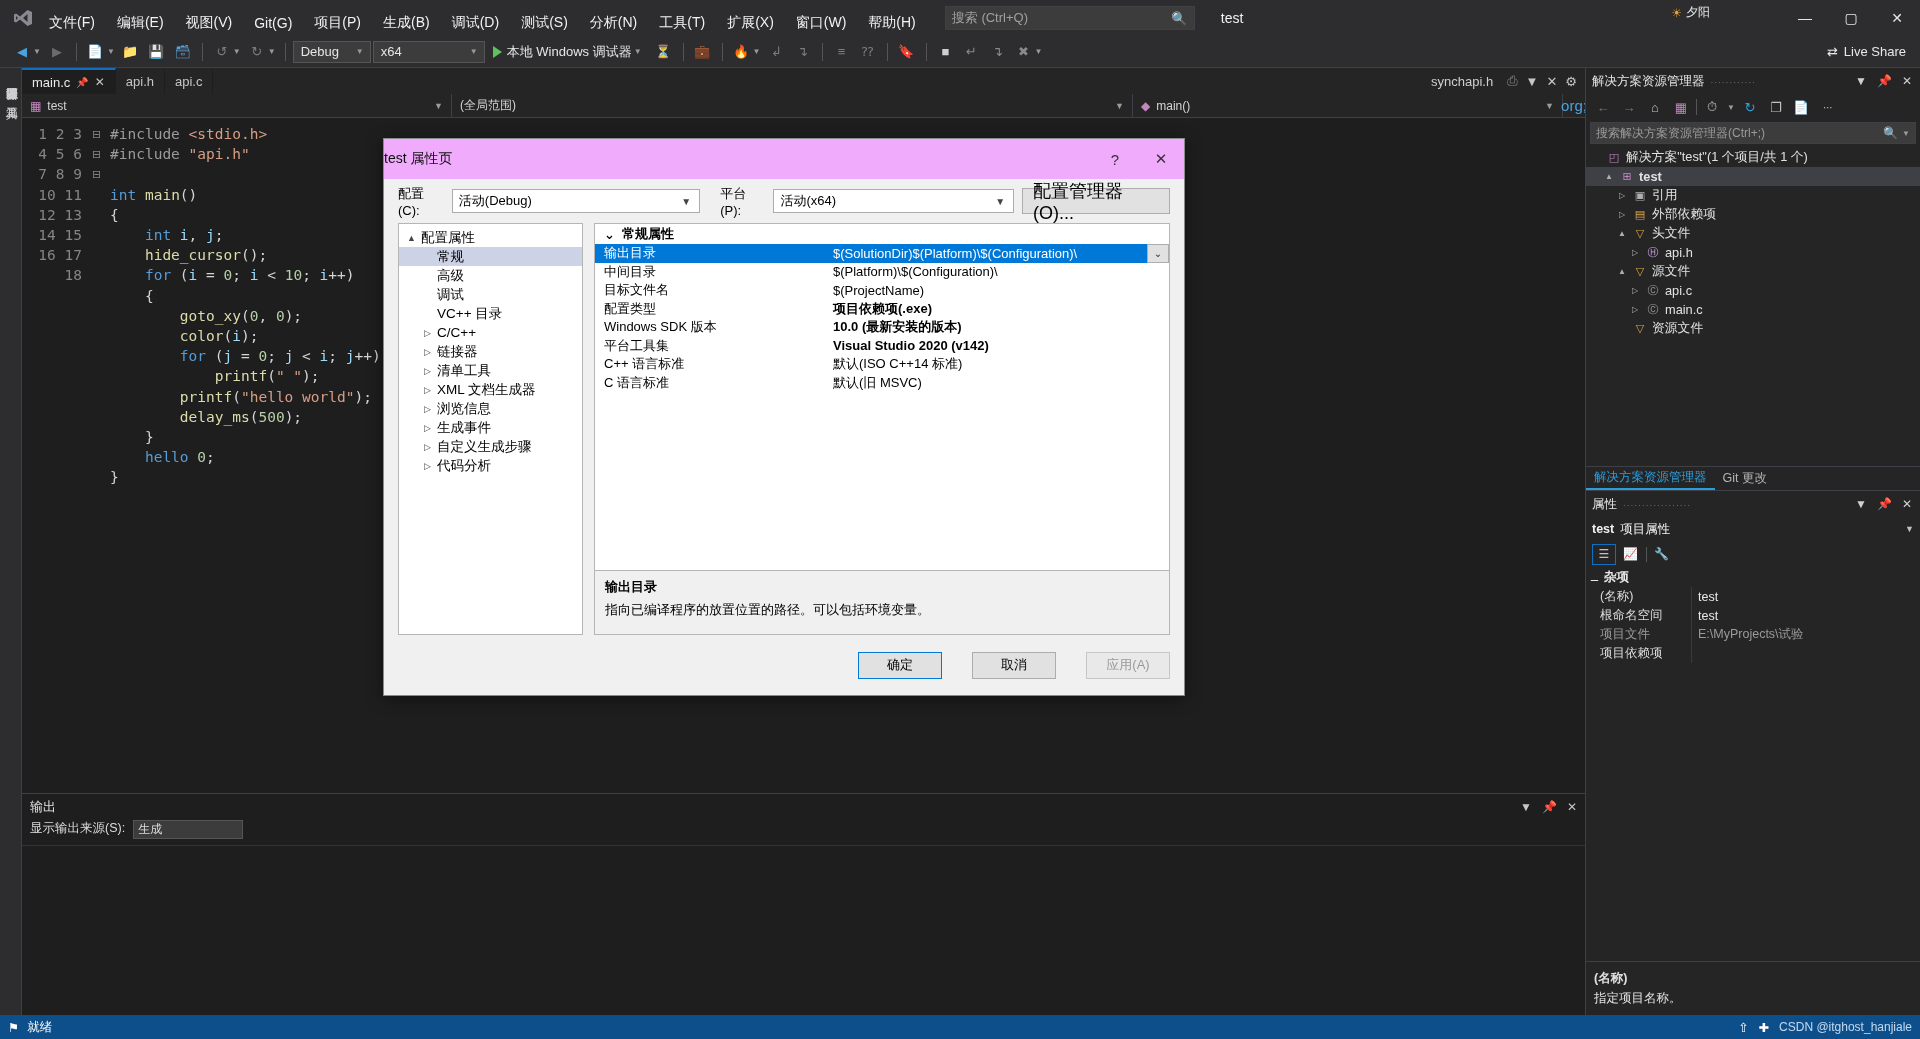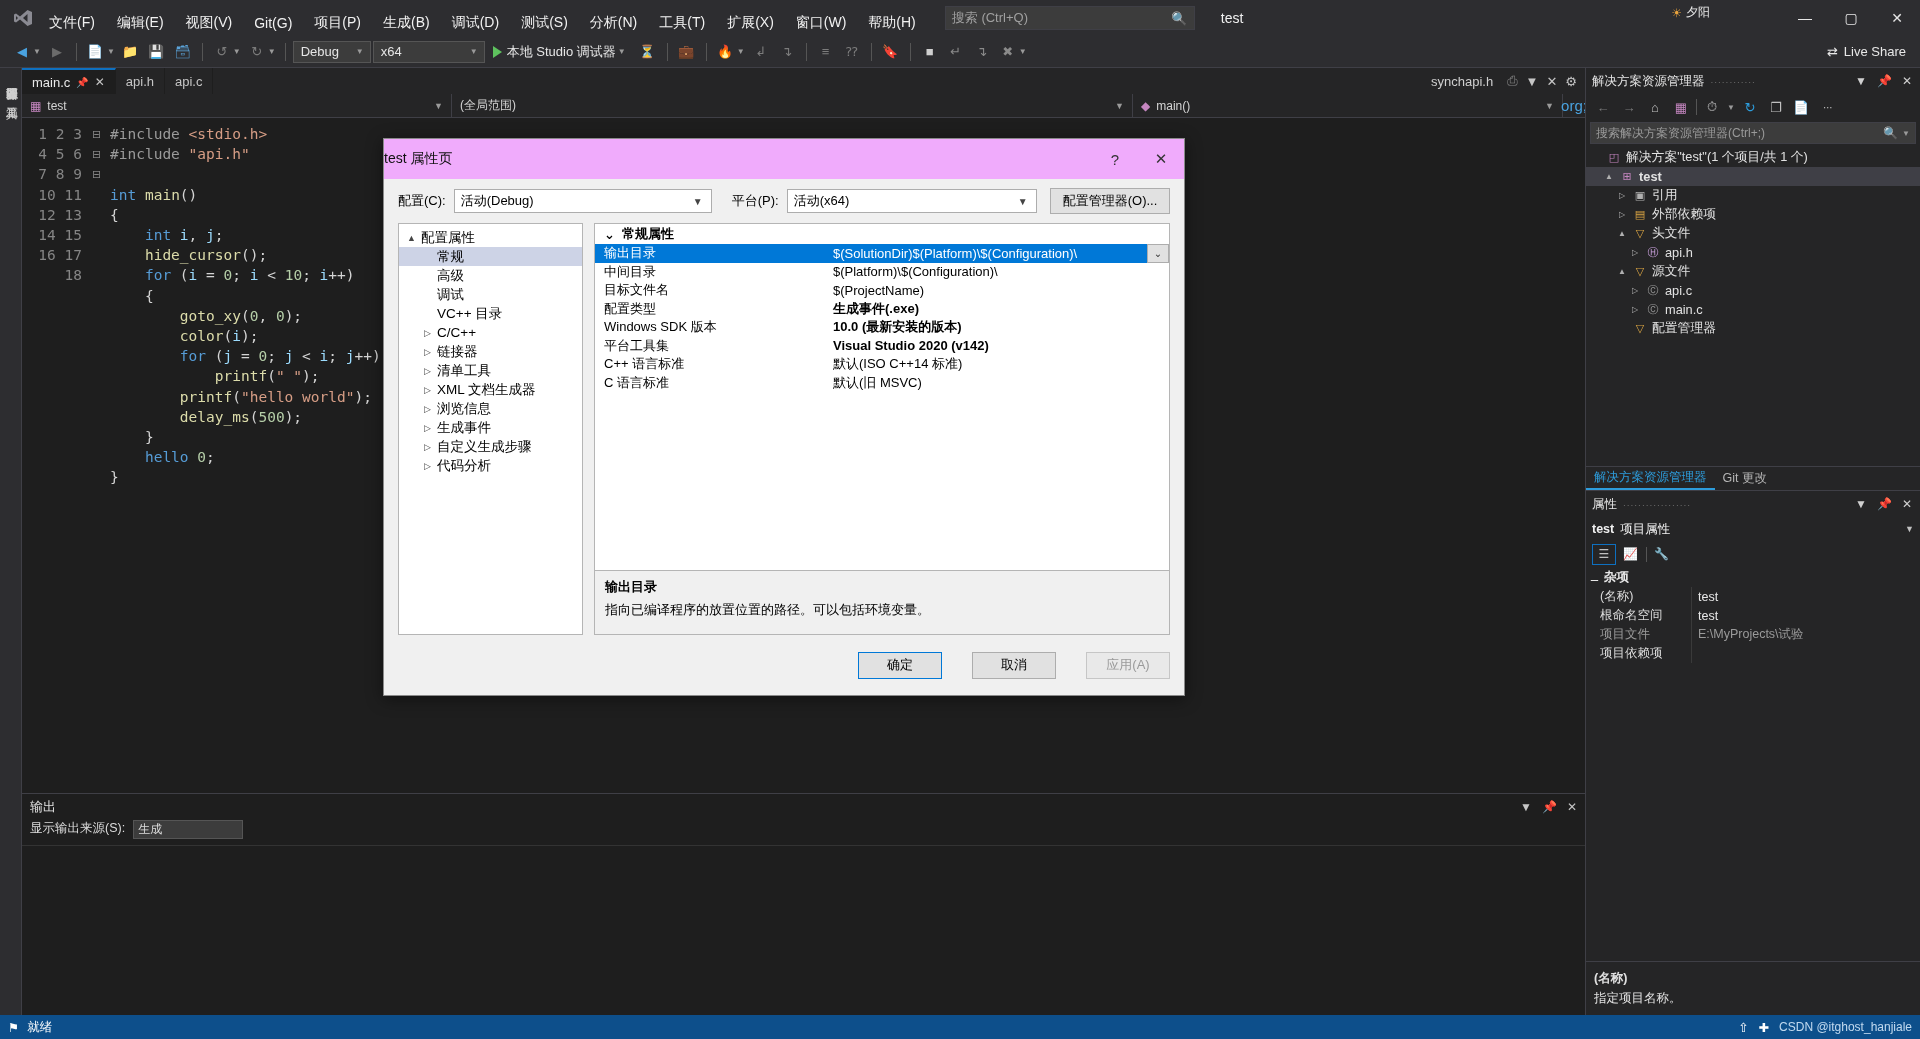--- a/index.html
+++ b/index.html
@@ -281,7 +281,7 @@
   </div>
   <div id="run-btn">
     <span class="tri-play"></span>
-    <span>本地 Studio 调试器</span>
+    <span>本地 Windows 调试器</span>
     <span class="tb-caret">▼</span>
   </div>
   <div class="tb-btn" style="color:#a0a0a0;">⏳</div>

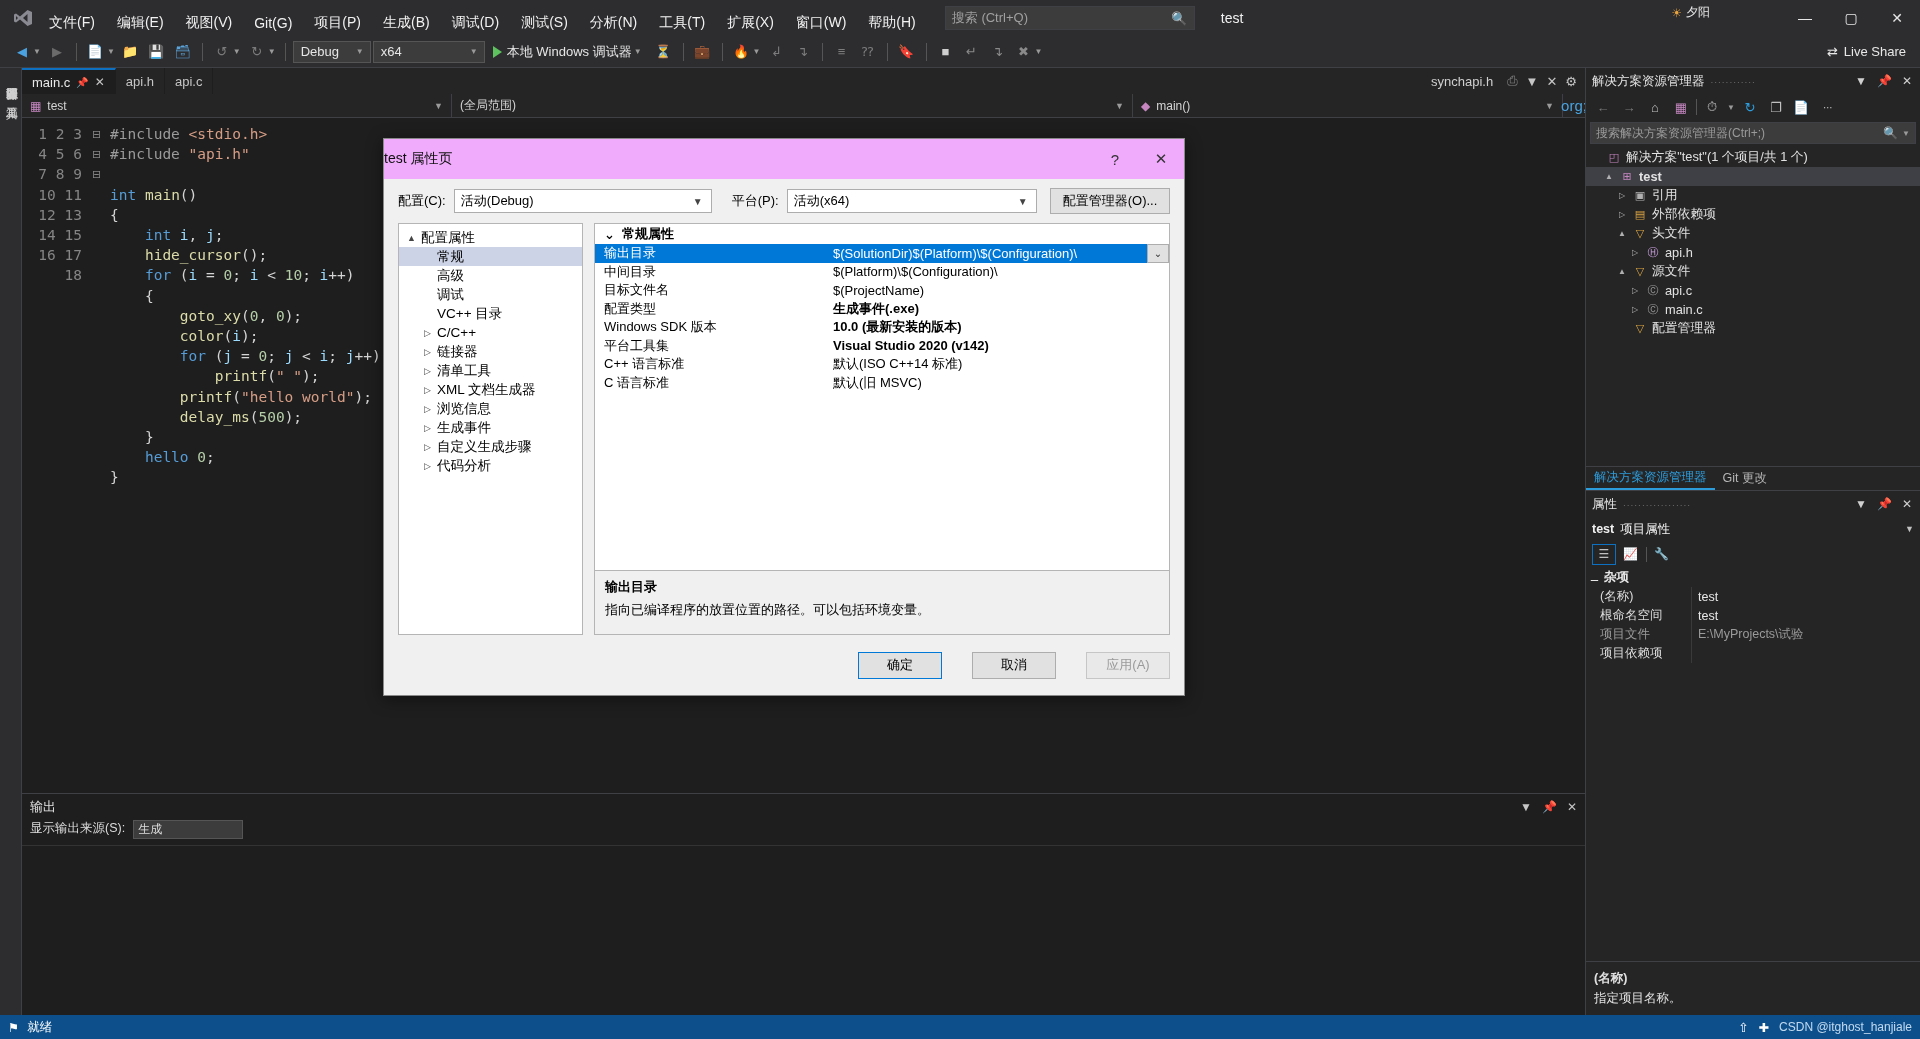--- a/index.html
+++ b/index.html
@@ -184,7 +184,7 @@
   #plat-sel { width:250px; }
   #cfgmgr-btn {
     margin-left:auto; height:26px; min-width:120px; background:#e1e1e1; border:1px solid #adadad;
-    display:flex; align-items:center; justify-content:center; font-size:13px; padding:0 10px;
+    display:flex; align-items:center; justify-content:center; font-size:18px; padding:0 10px;
   }
   #dlg-body { flex:1; display:flex; padding:0 14px 0 14px; gap:11px; min-height:0;}
   #dlg-tree {

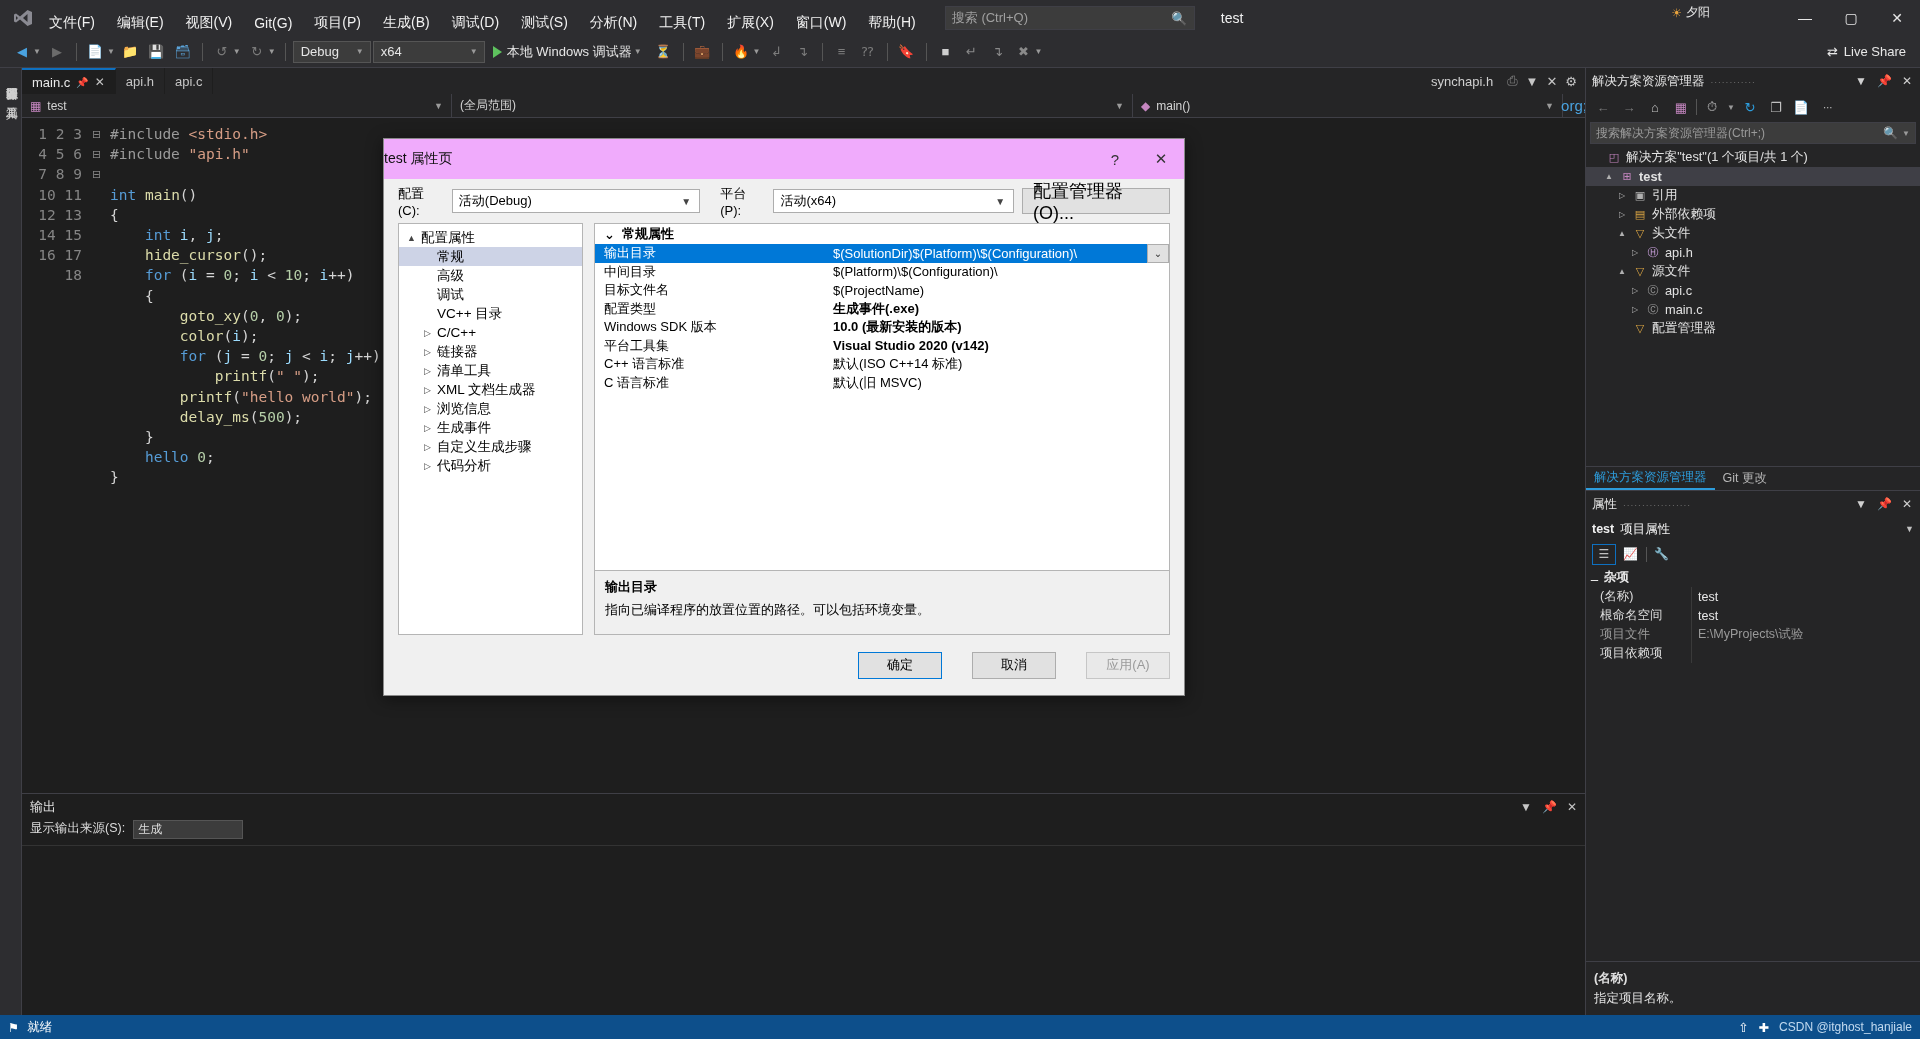--- a/index.html
+++ b/index.html
@@ -699,7 +699,7 @@
             <div class="grow">
               <div class="gk">配置类型</div>
               <div class="gv">
-                <span style="font-weight: bold;">生成事件(.exe)</span>
+                <span style="font-weight: bold;">项目依赖项(.exe)</span>
               </div>
             </div>
             <div class="grow">

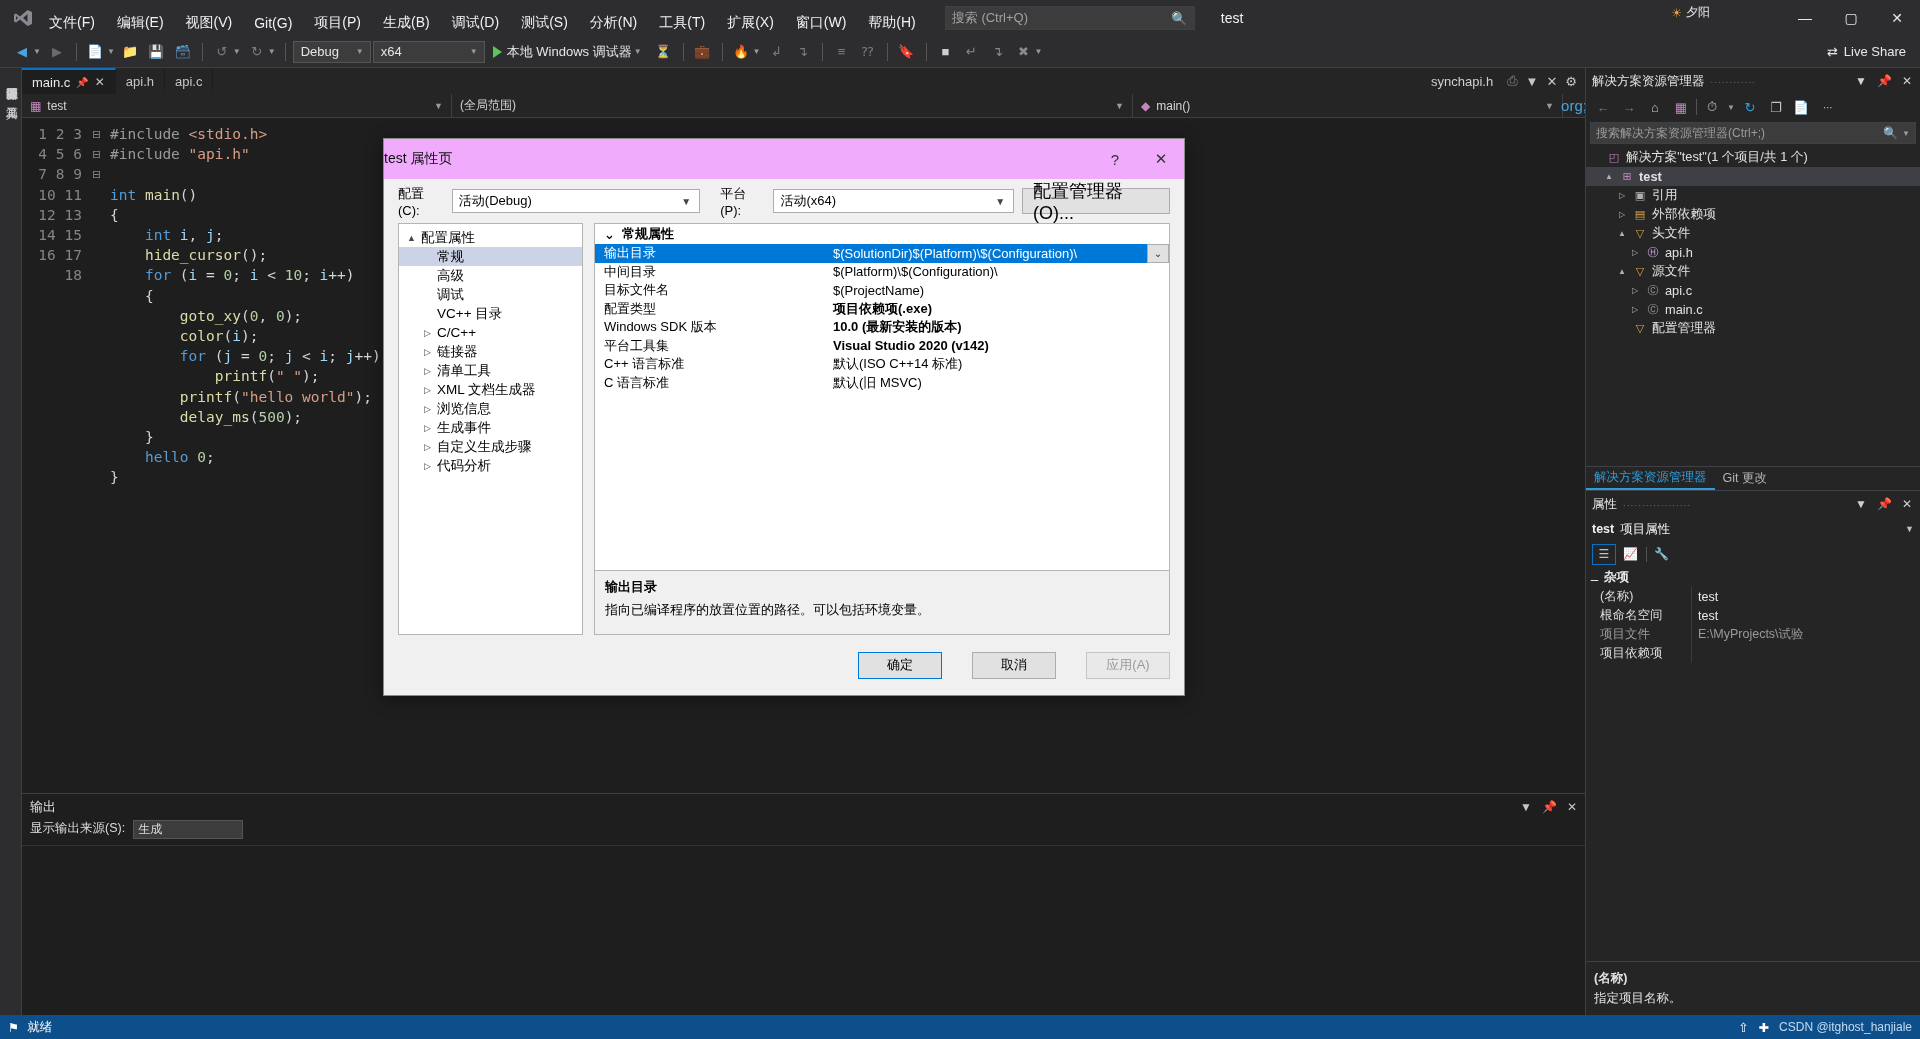--- a/index.html
+++ b/index.html
@@ -529,7 +529,7 @@
       <div class="tr" style="padding-left: 30px;">
         <span class="tw"></span>
         <span class="ti" style="color: rgb(217, 164, 67);">▽</span>
-        <span>配置管理器</span>
+        <span>资源文件</span>
       </div>
     </div>
   <div id="se-tabs">

